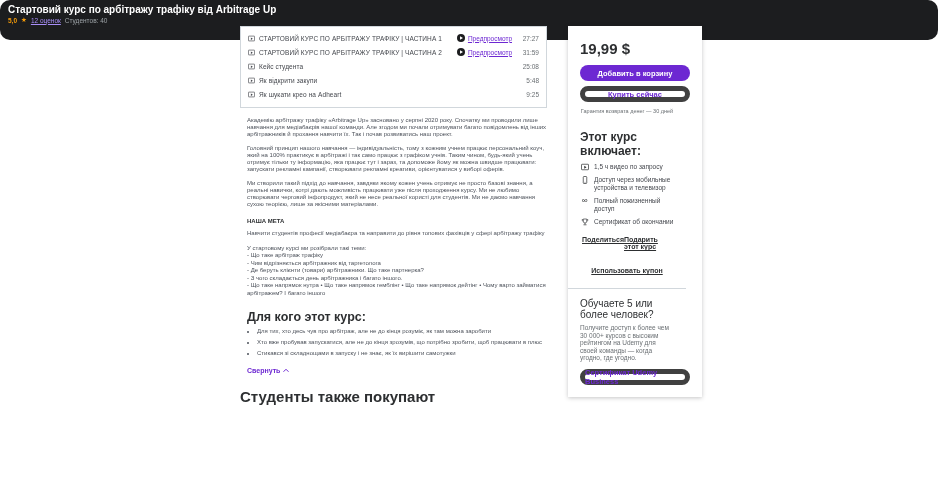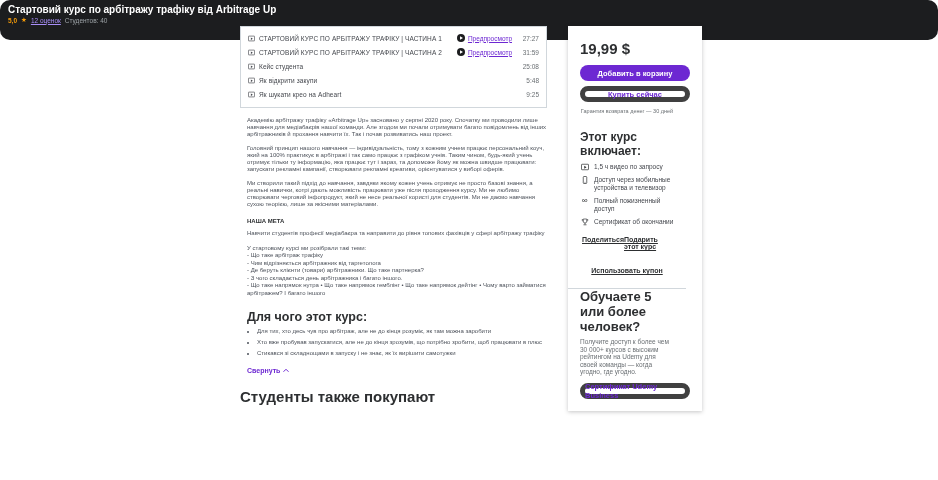--- a/index.html
+++ b/index.html
@@ -52,7 +52,7 @@
   .dark-link{font-size:7px;font-weight:bold;color:#2d2f31;text-decoration:underline;cursor:pointer;}
   .coupon{margin-top:9px;text-align:center;}
   .divider{border:0;border-top:1px solid #d1d7dc;margin:11px -12px 0 -12px;}
-  .biz-head{font-size:13px;font-weight:bold;color:#2d2f31;}
+  .biz-head{margin-top:9px;font-size:10px;font-weight:normal;color:#2d2f31;}
   .biz-txt{margin-top:4px;font-size:6.5px;line-height:7.5px;color:#6a6f73;}
   .biz-btn{margin-top:7px;width:110px;}
   svg{display:block;}

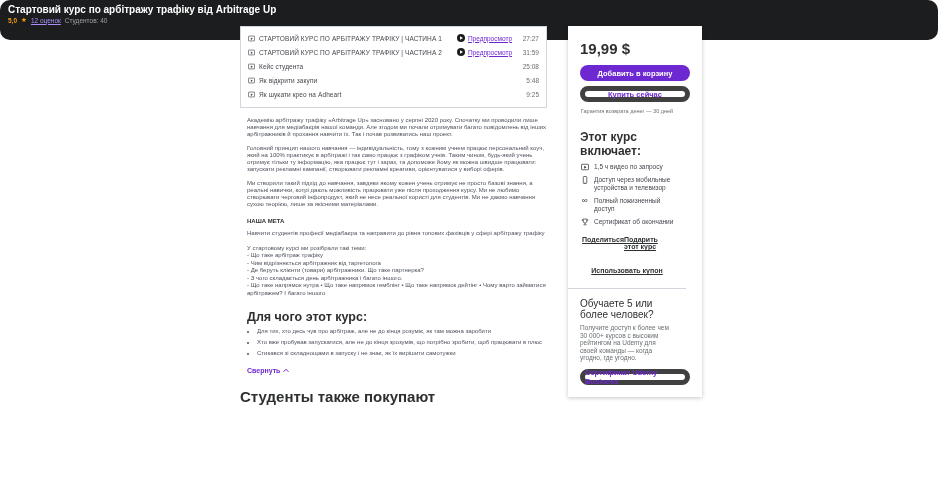--- a/index.html
+++ b/index.html
@@ -174,7 +174,7 @@
     </div>
 
     <div class="sect" style="margin-top:13px;">
-      <h2 class="big">Для чого этот курс:</h2>
+      <h2 class="big">Для кого этот курс:</h2>
       <ul class="dots">
         <li>Для тих, хто десь чув про арбітраж, але не до кінця розуміє, як там можна заробити</li>
         <li>Хто вже пробував запускатися, але не до кінця зрозумів, що потрібно зробити, щоб працювати в плюс</li>

